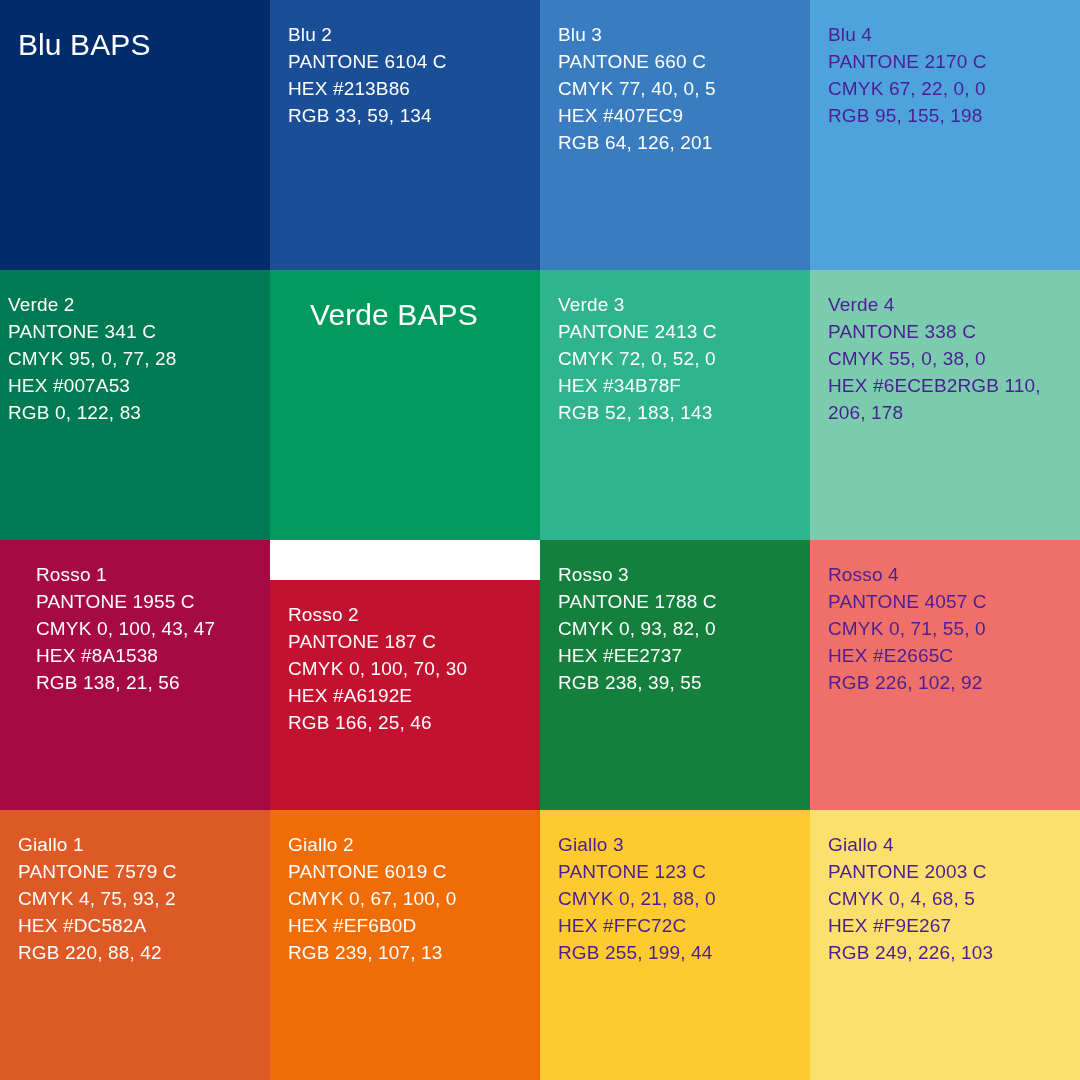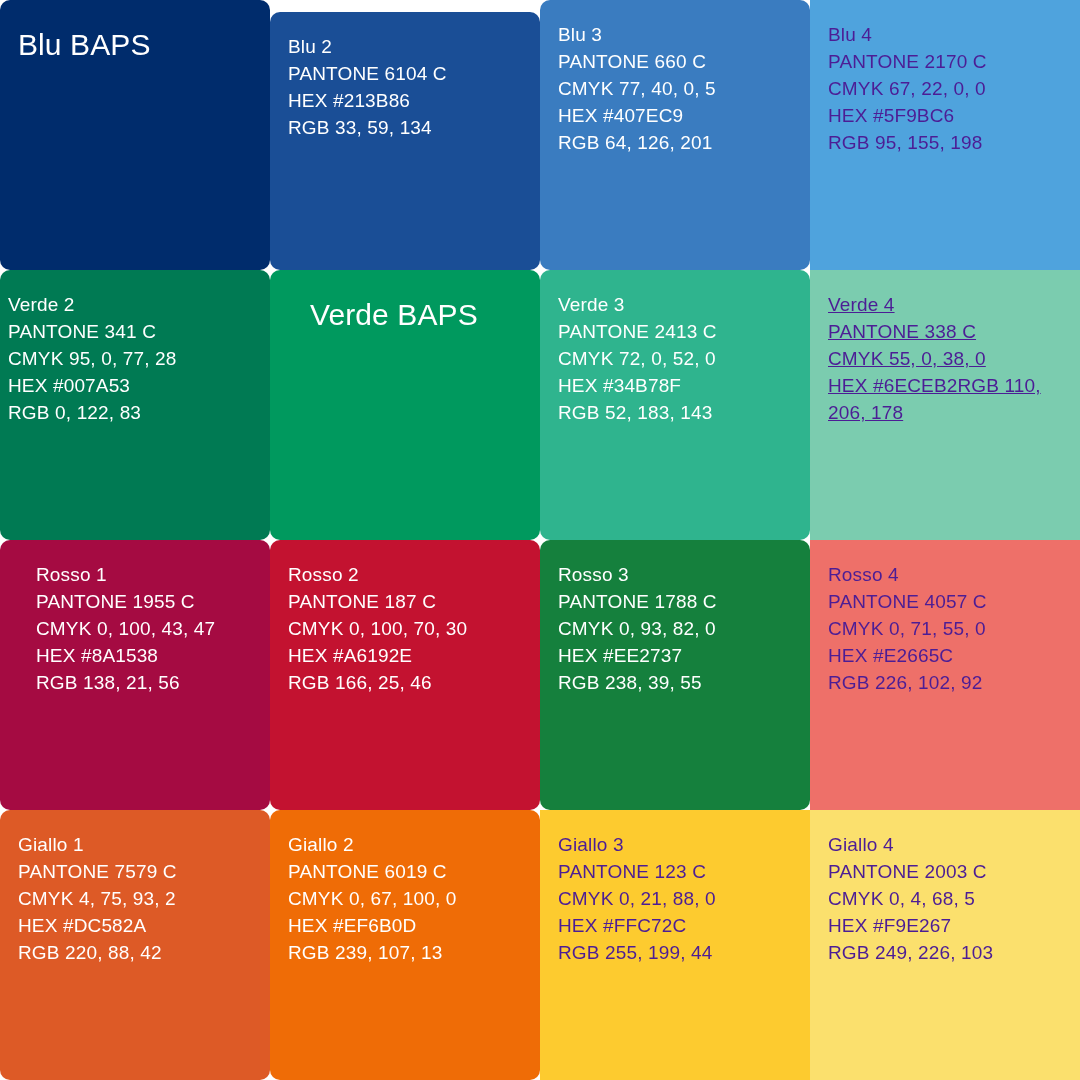--- a/index.html
+++ b/index.html
@@ -27,7 +27,7 @@
     padding: 21px 16px 0 18px;
     overflow: hidden;
   }
-  .swatch.light-text { color: #ffffff; border-radius: 10px; }
+  .swatch.light-text { color: #ffffff; }
   .swatch.dark-text  { color: #4c1d95; }
 
   

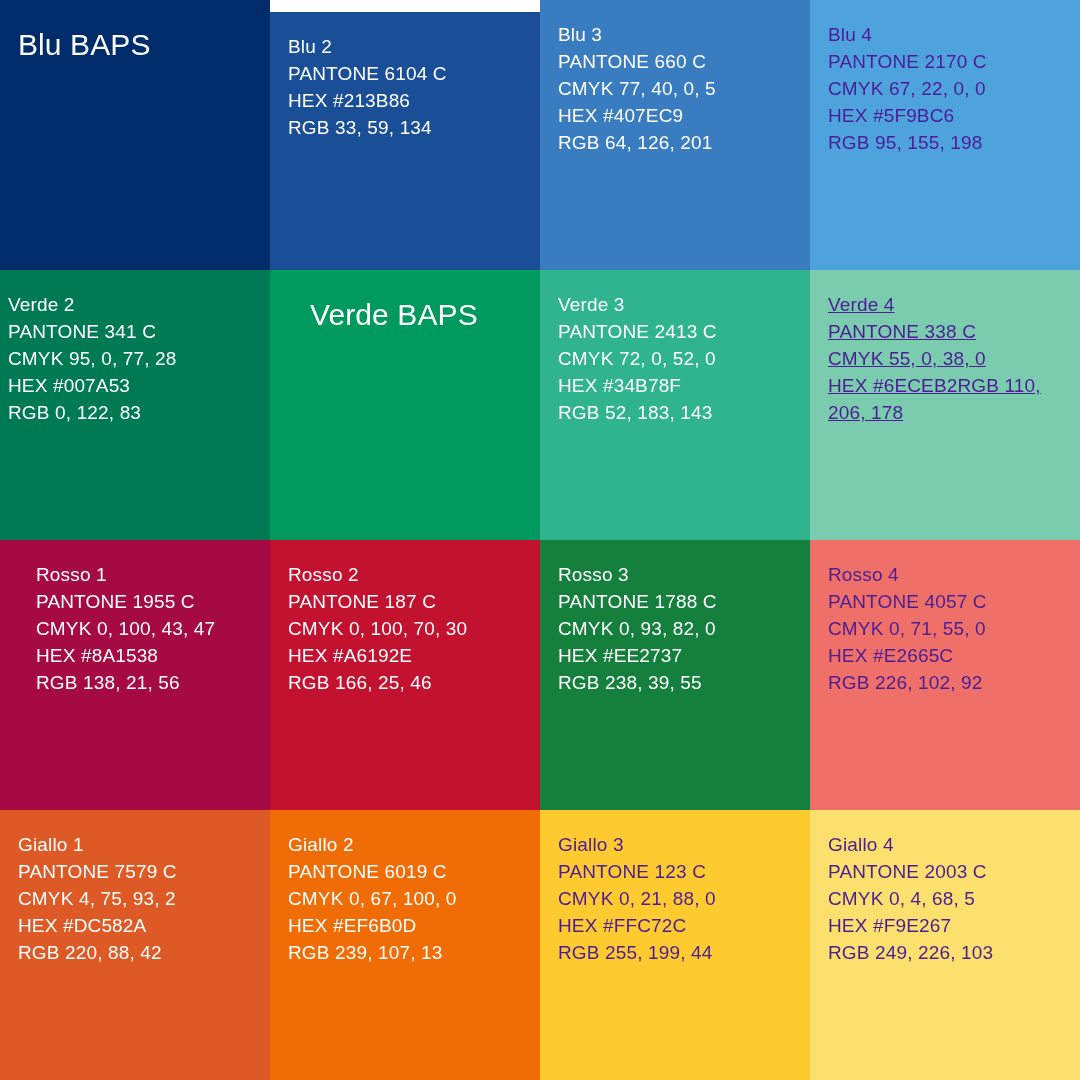--- a/index.html
+++ b/index.html
@@ -66,7 +66,7 @@
     <div class="swatch light-text" style="background: rgb(0, 44, 108);">
       <div class="swatch-title">Blu BAPS</div>
     </div>
-    <div class="swatch light-text" style="background: rgb(26, 78, 150); margin-top: 12px;">
+    <div class="swatch light-text" style="background: rgb(26, 78, 150);">
       <div class="spec">
         <span class="spec-line">Blu 2</span>
         <span class="spec-line">PANTONE 6104 C</span>

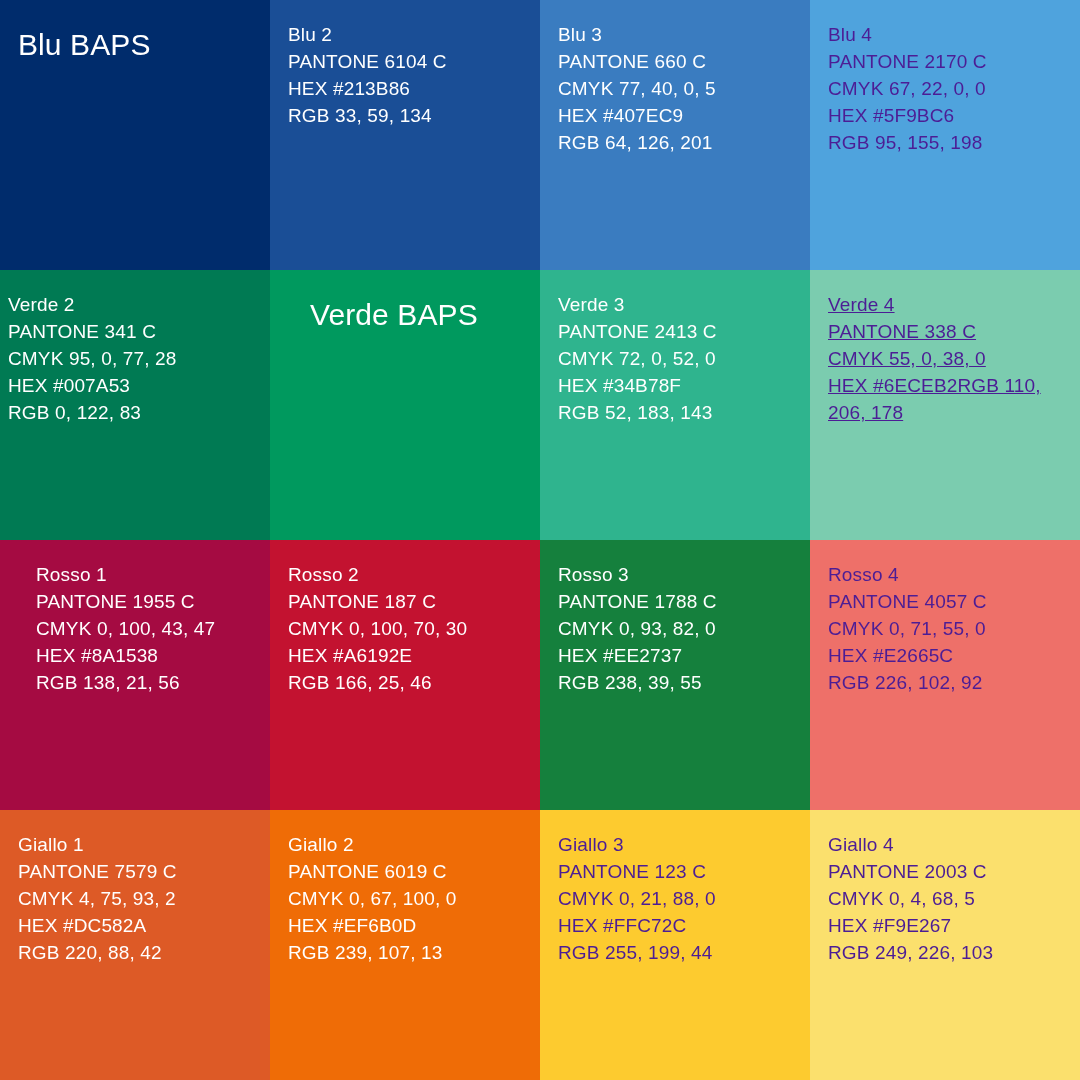--- a/index.html
+++ b/index.html
@@ -88,7 +88,6 @@
         <span class="spec-line">Blu 4</span>
         <span class="spec-line">PANTONE 2170 C</span>
         <span class="spec-line">CMYK 67, 22, 0, 0</span>
-        <span class="spec-line">HEX #5F9BC6</span>
         <span class="spec-line">RGB 95, 155, 198</span>
       </div>
     </div>

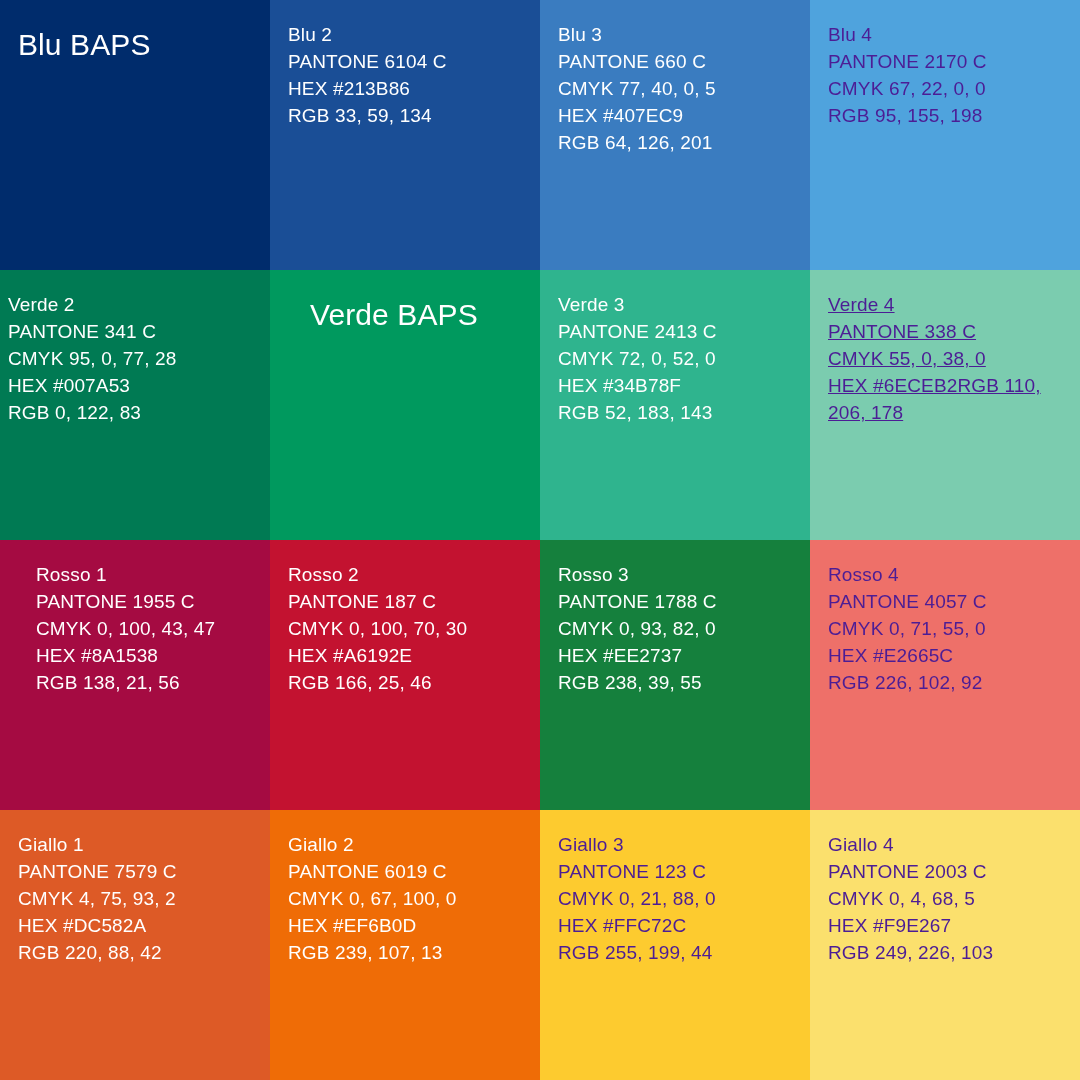--- a/index.html
+++ b/index.html
@@ -112,7 +112,7 @@
         <span class="spec-line">RGB 52, 183, 143</span>
       </div>
     </div>
-    <div class="swatch dark-text" style="background: rgb(123, 204, 175); text-decoration: underline;">
+    <div class="swatch dark-text" style="background: rgb(123, 204, 175);">
       <div class="spec">
         <span class="spec-line">Verde 4</span>
         <span class="spec-line">PANTONE 338 C</span>

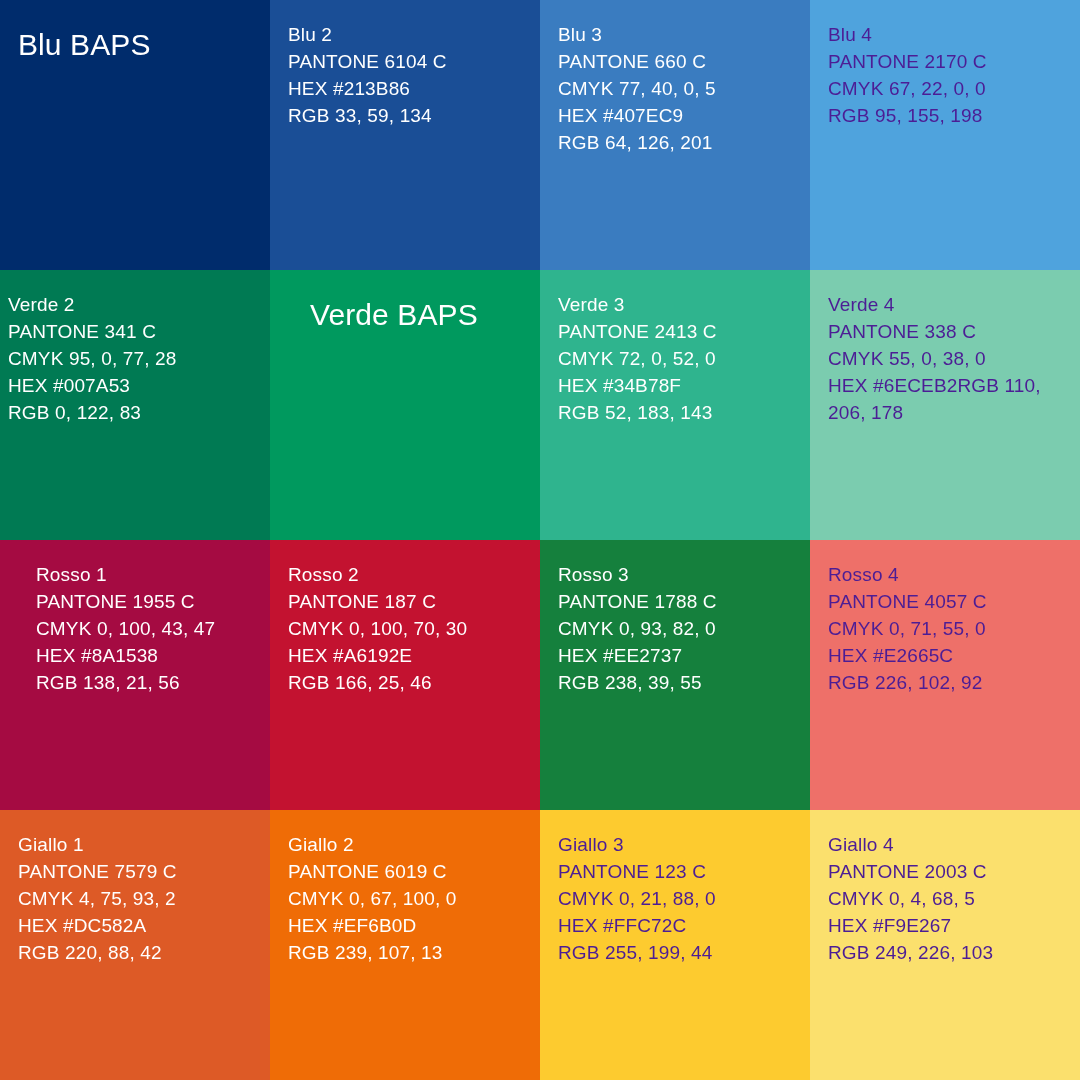--- a/index.html
+++ b/index.html
@@ -129,7 +129,7 @@
         <span class="spec-line">RGB 138, 21, 56</span>
       </div>
     </div>
-    <div class="swatch light-text" style="background: rgb(195, 18, 48);">
+    <div class="swatch light-text" style="background: rgb(195, 18, 48); margin-top: 40px;">
       <div class="spec">
         <span class="spec-line">Rosso 2</span>
         <span class="spec-line">PANTONE 187 C</span>

